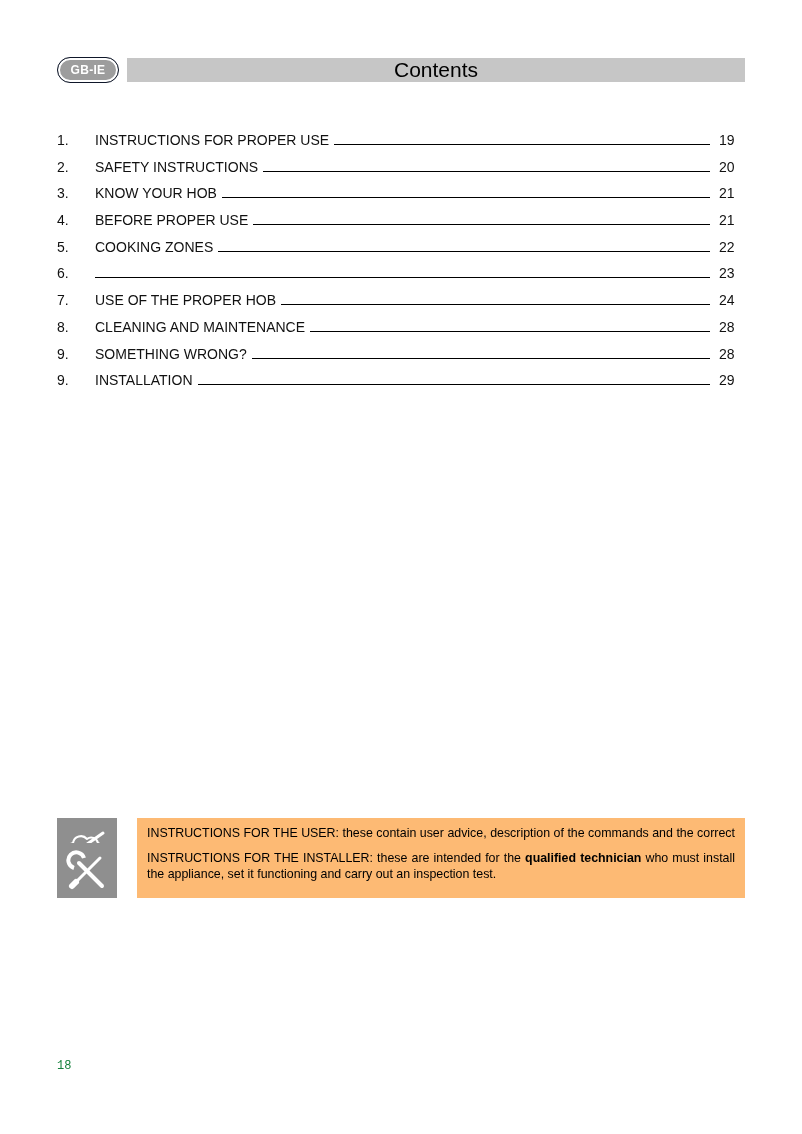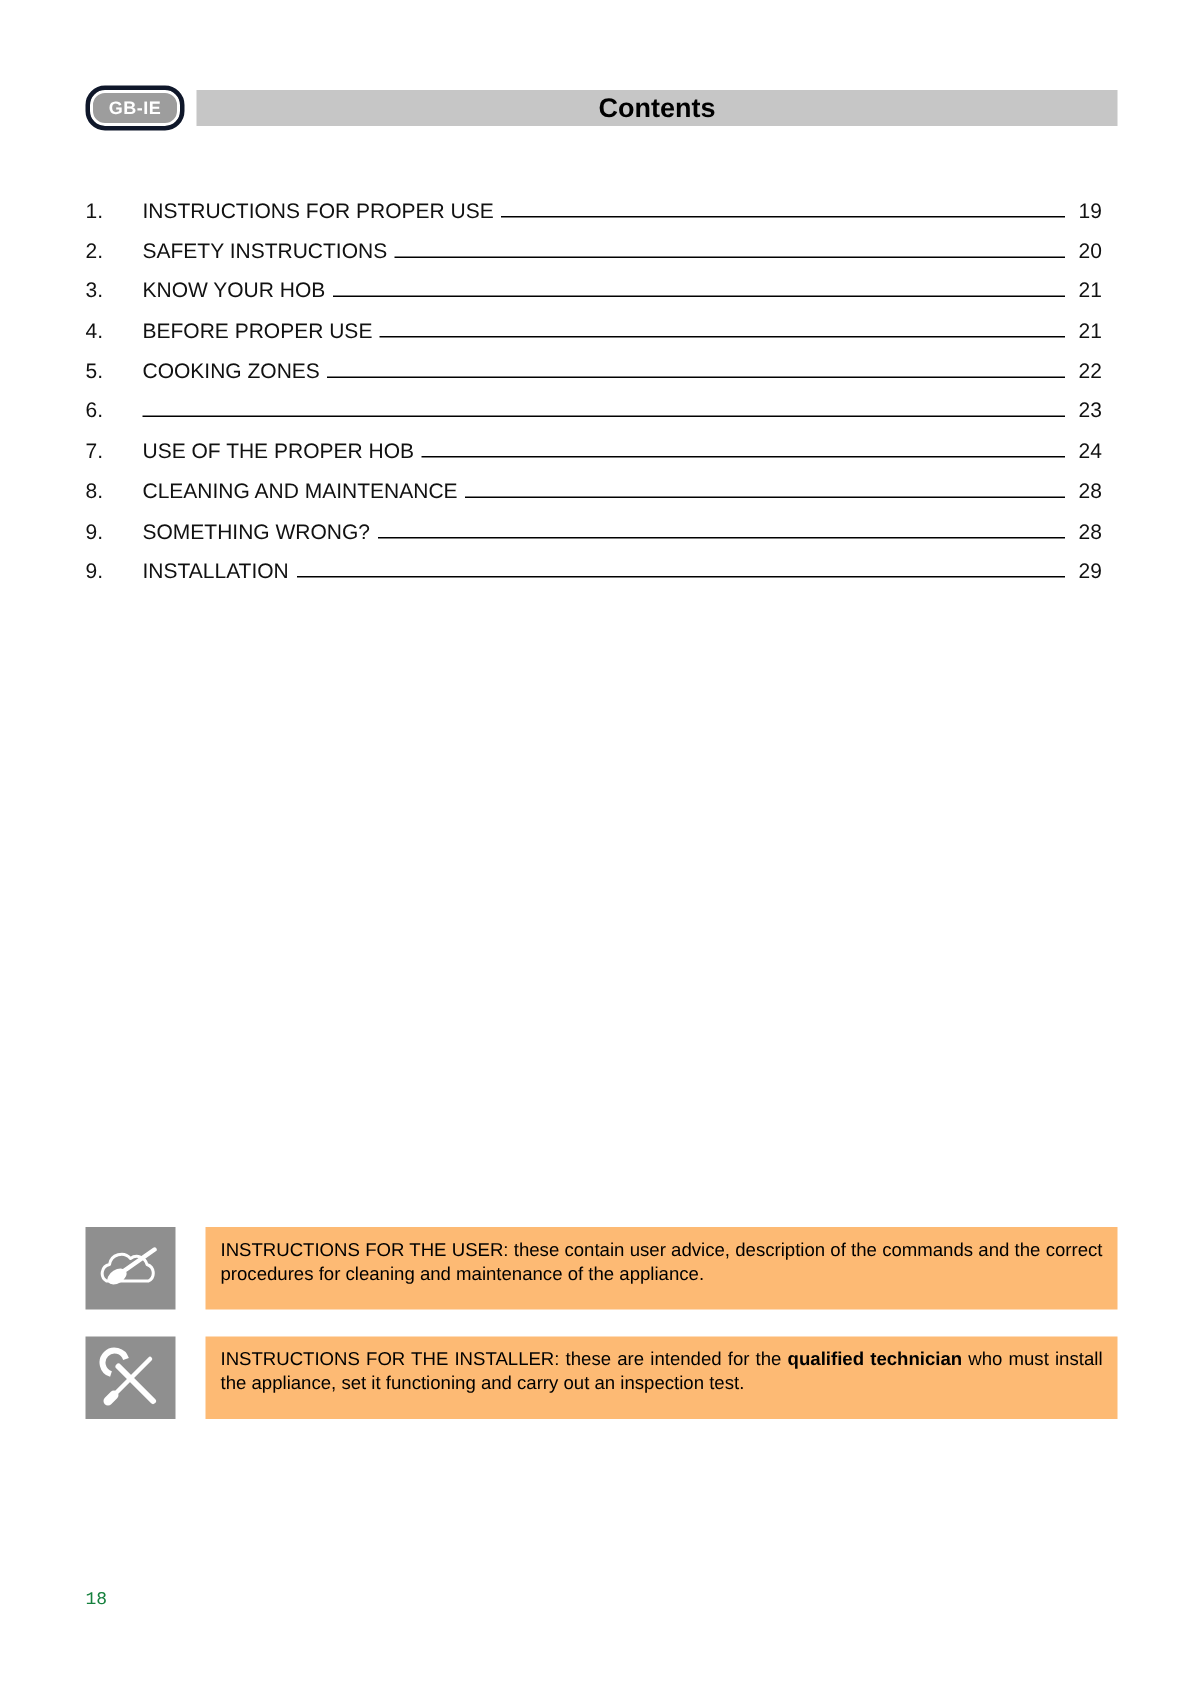--- a/index.html
+++ b/index.html
@@ -26,7 +26,7 @@
     width: 60px;
     height: 24px;
     background: #9d9d9d;
-    border: 3px solid #0f172a;
+    border: 1px solid #0f172a;
     border-radius: 13px;
     box-shadow: inset 0 0 0 2px #ffffff;
     display: flex;

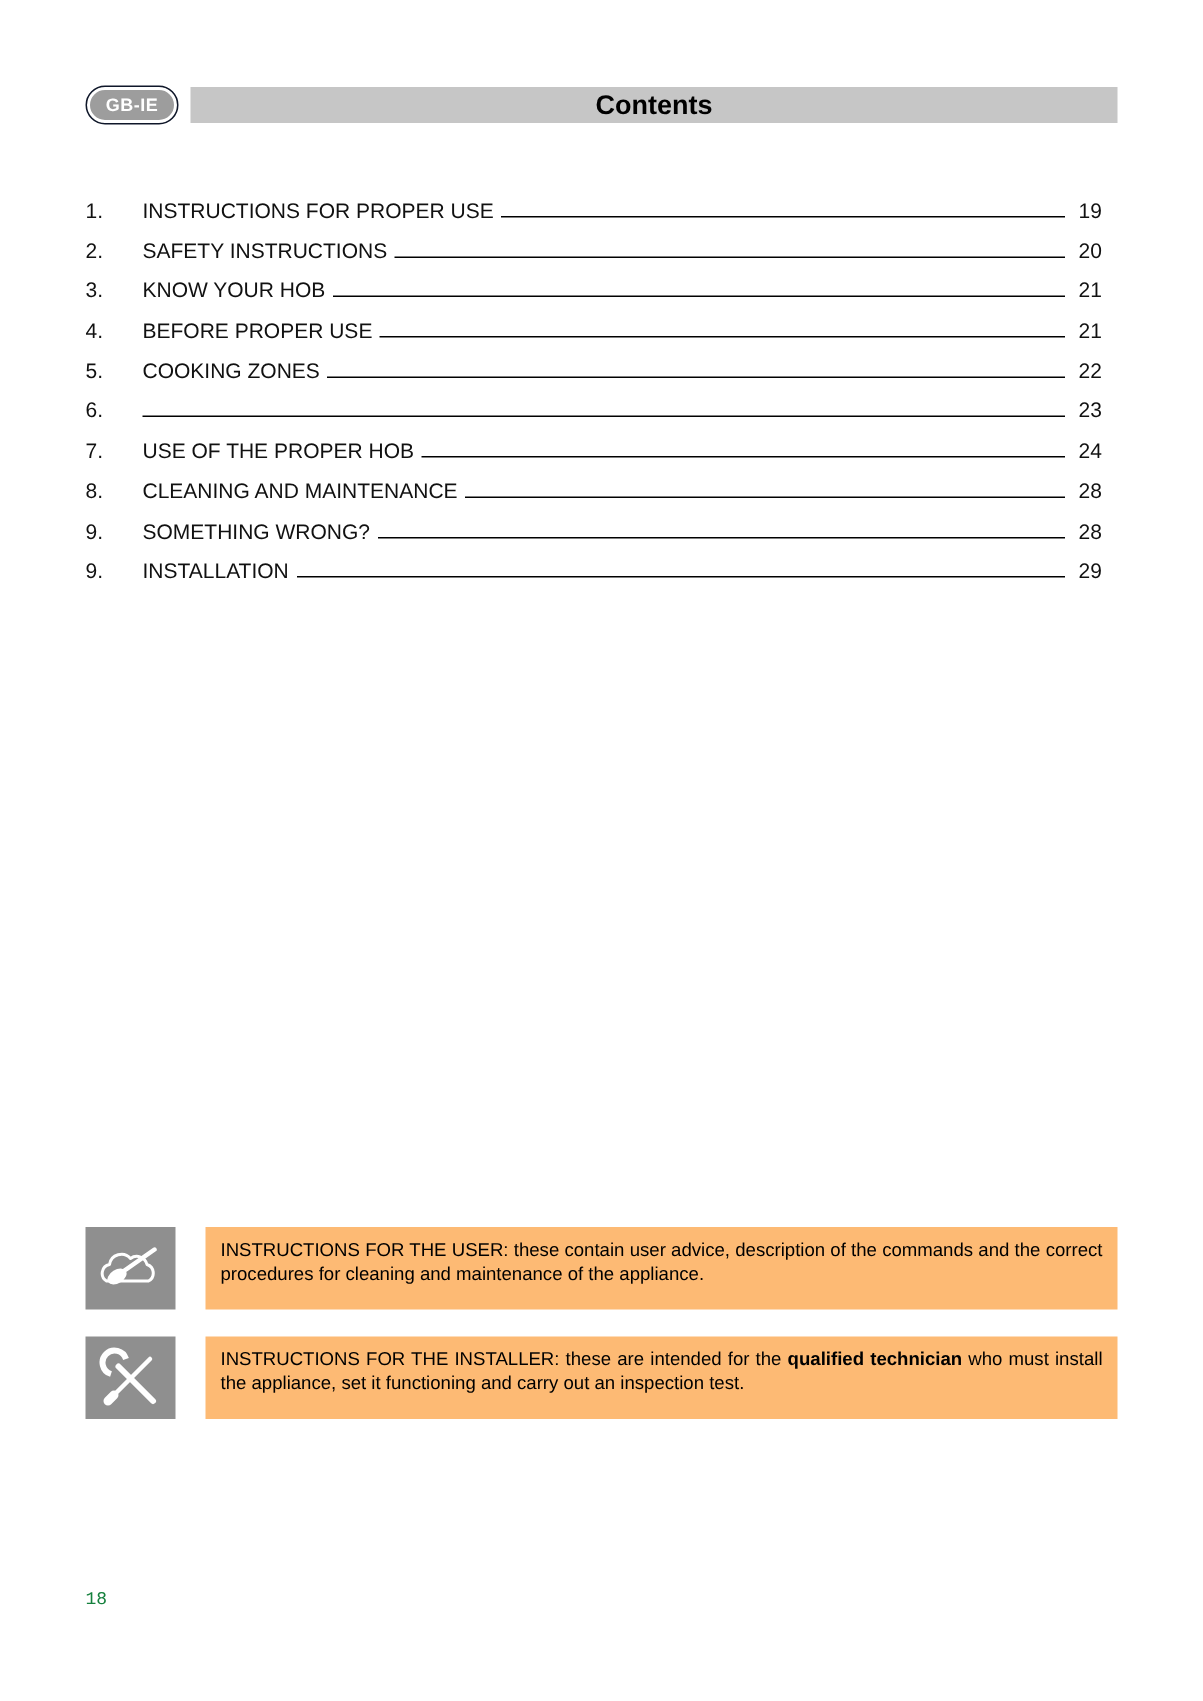--- a/index.html
+++ b/index.html
@@ -46,8 +46,8 @@
     display: flex;
     align-items: center;
     justify-content: center;
-    font-weight: bold;
-    font-size: 18px;
+    font-weight: normal;
+    font-size: 21px;
     color: #000;
   }
 

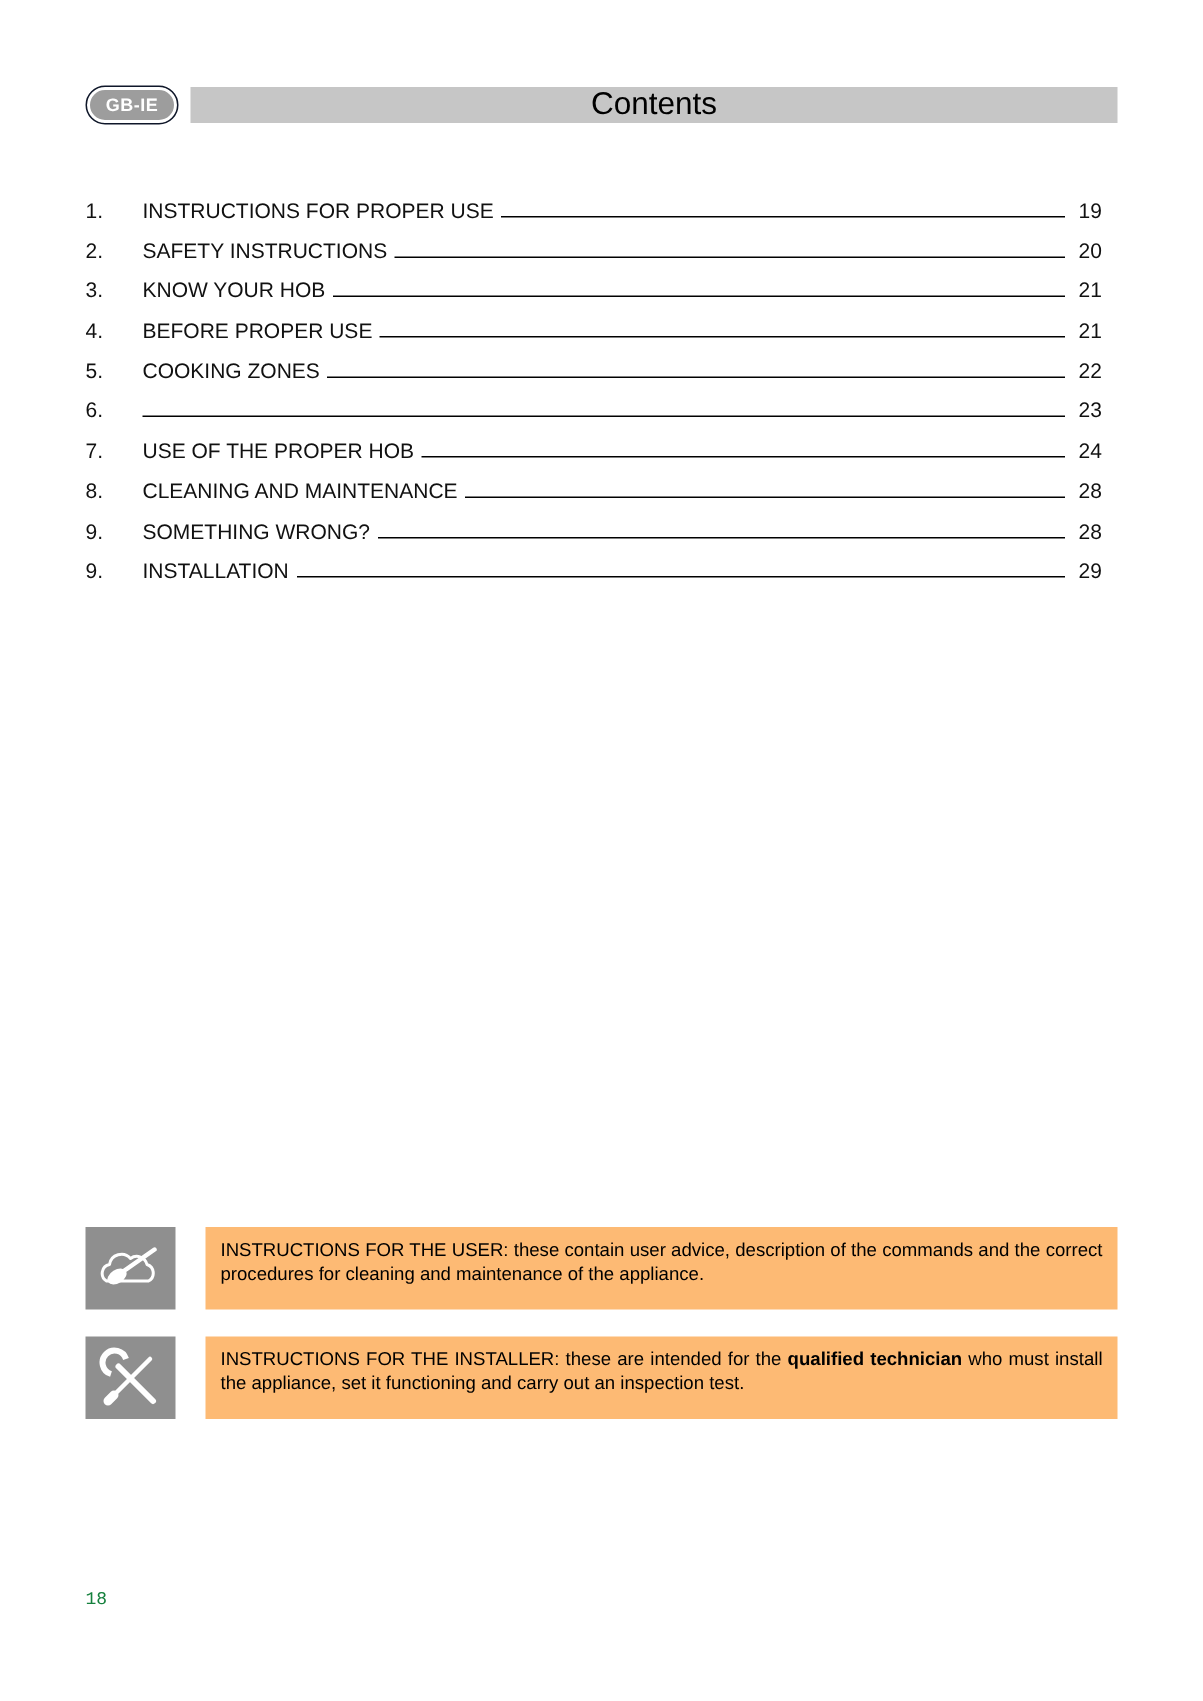--- a/index.html
+++ b/index.html
@@ -86,7 +86,7 @@
     align-items: stretch;
   }
   .note-1 { top: 818px; }
-  .note-2 { top: 891px; }
+  .note-2 { top: 843px; }
   .note-icon-box {
     flex: 0 0 60px;
     height: 55px;

